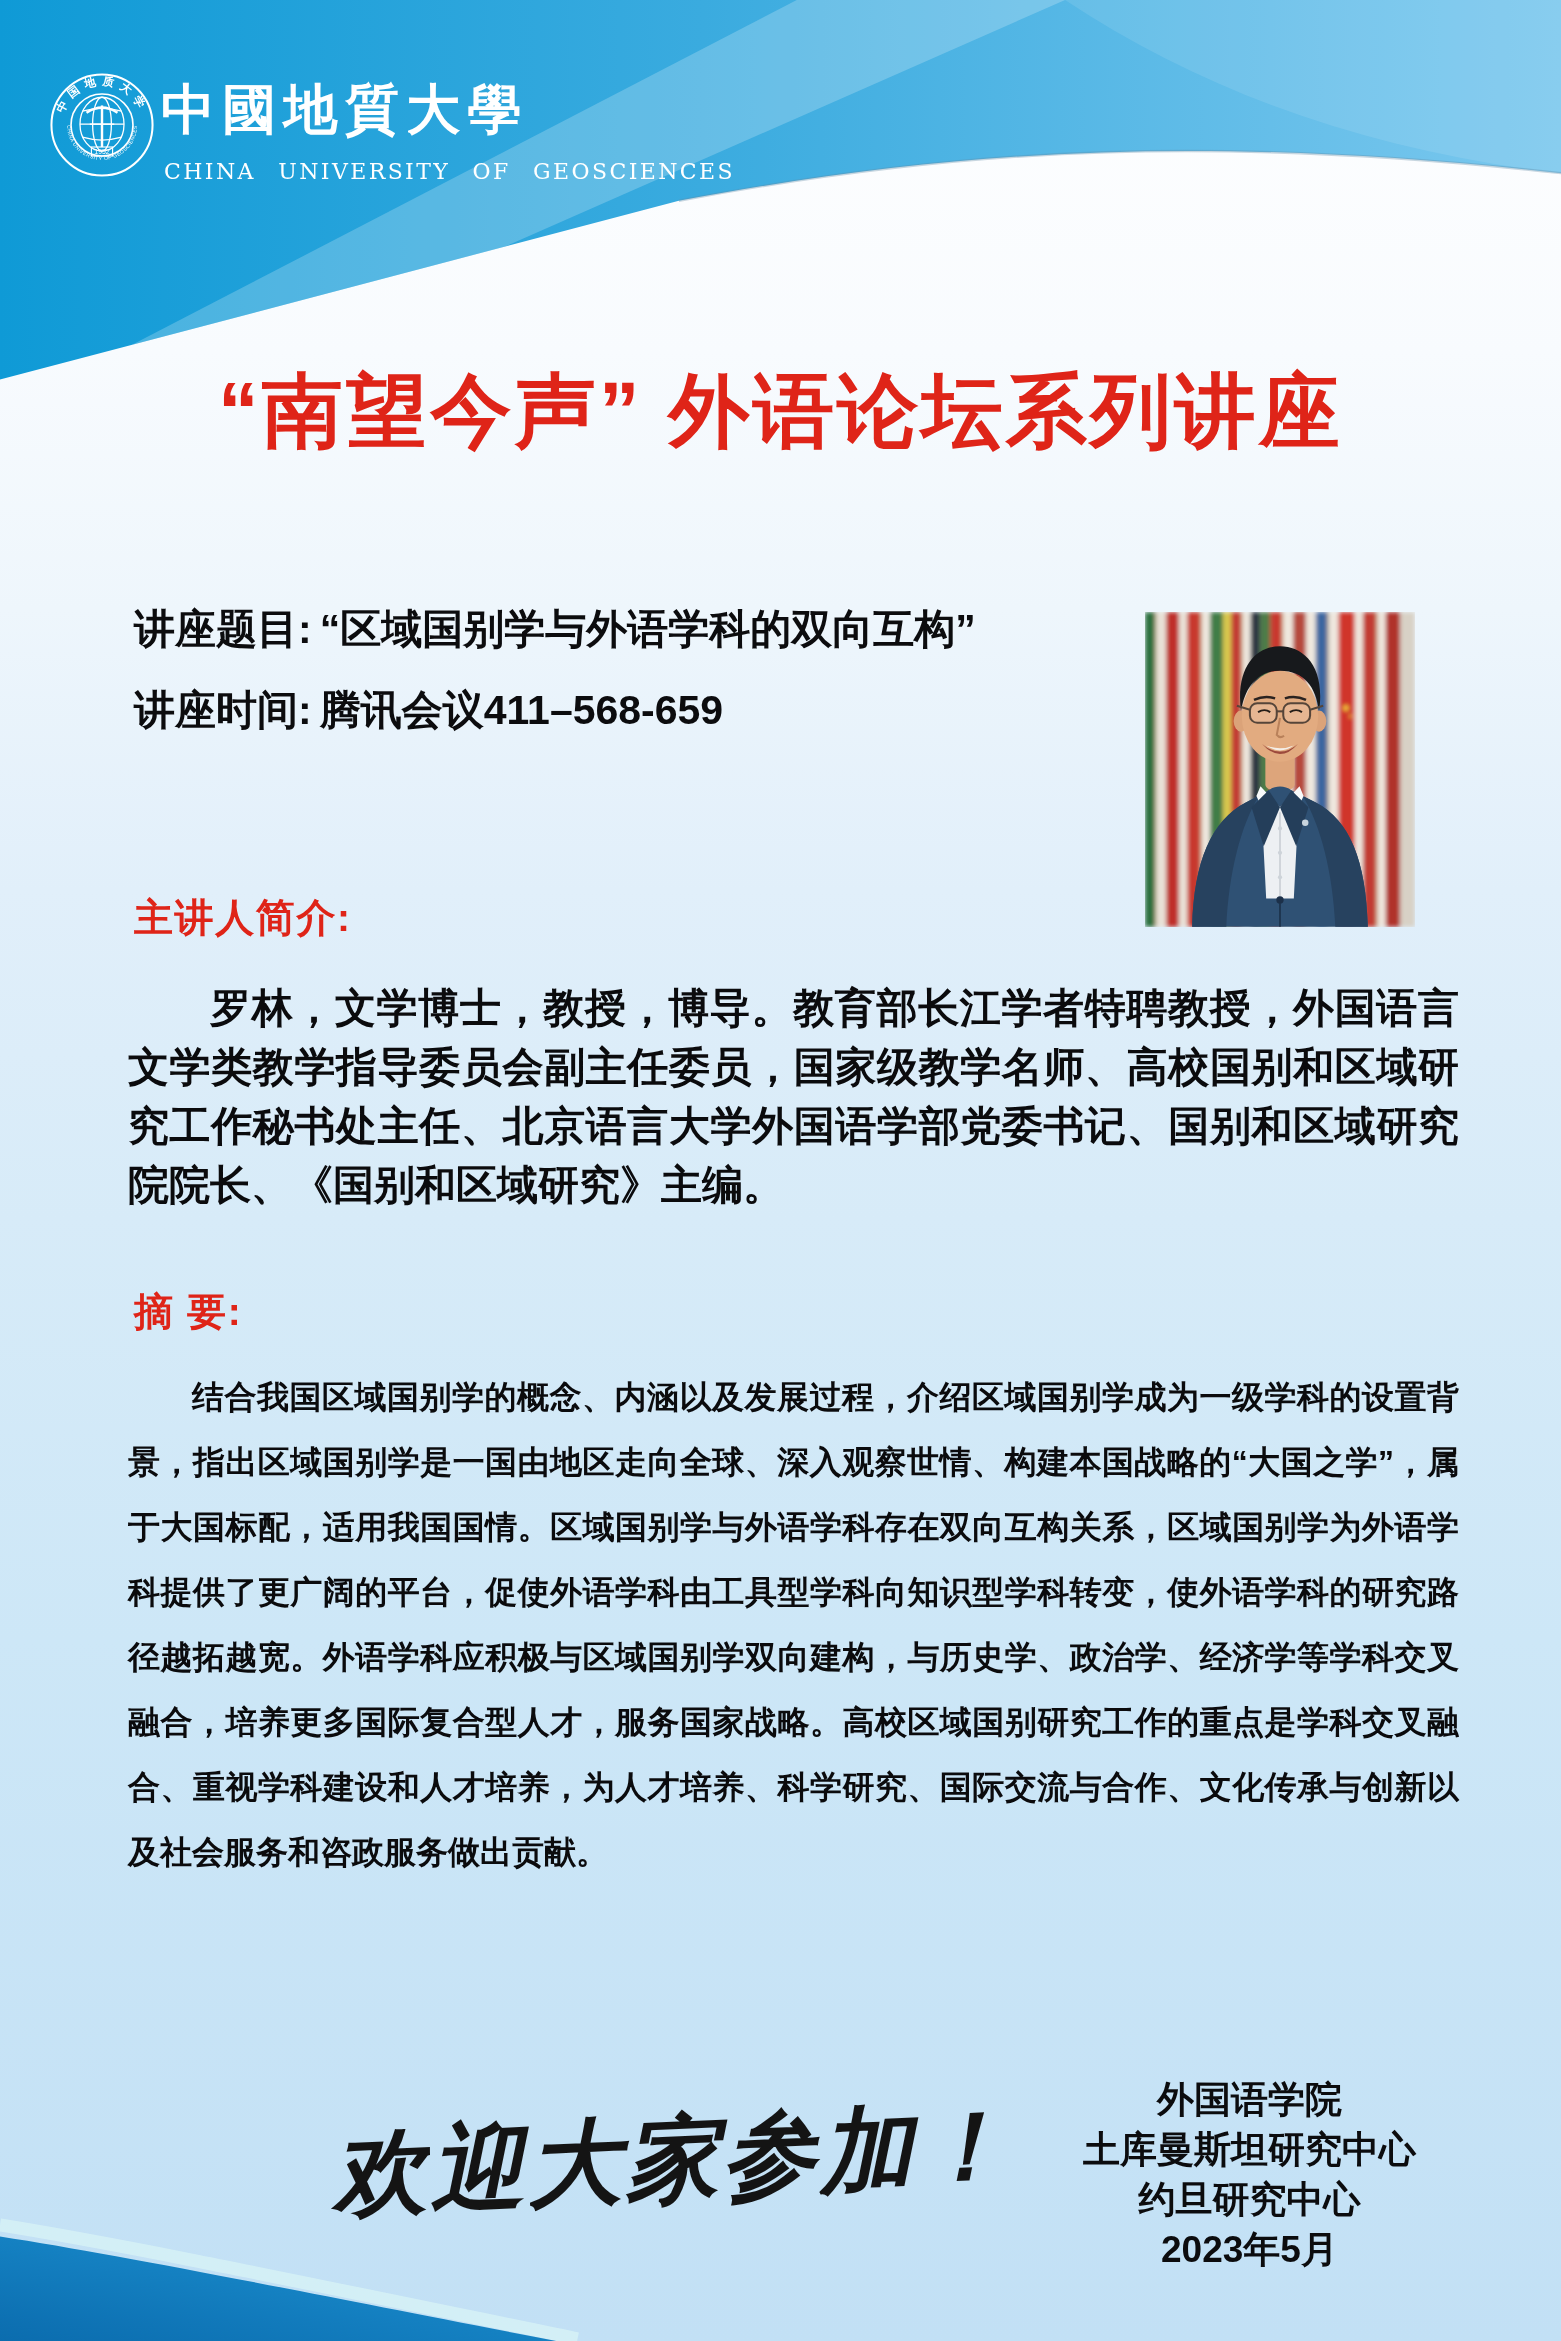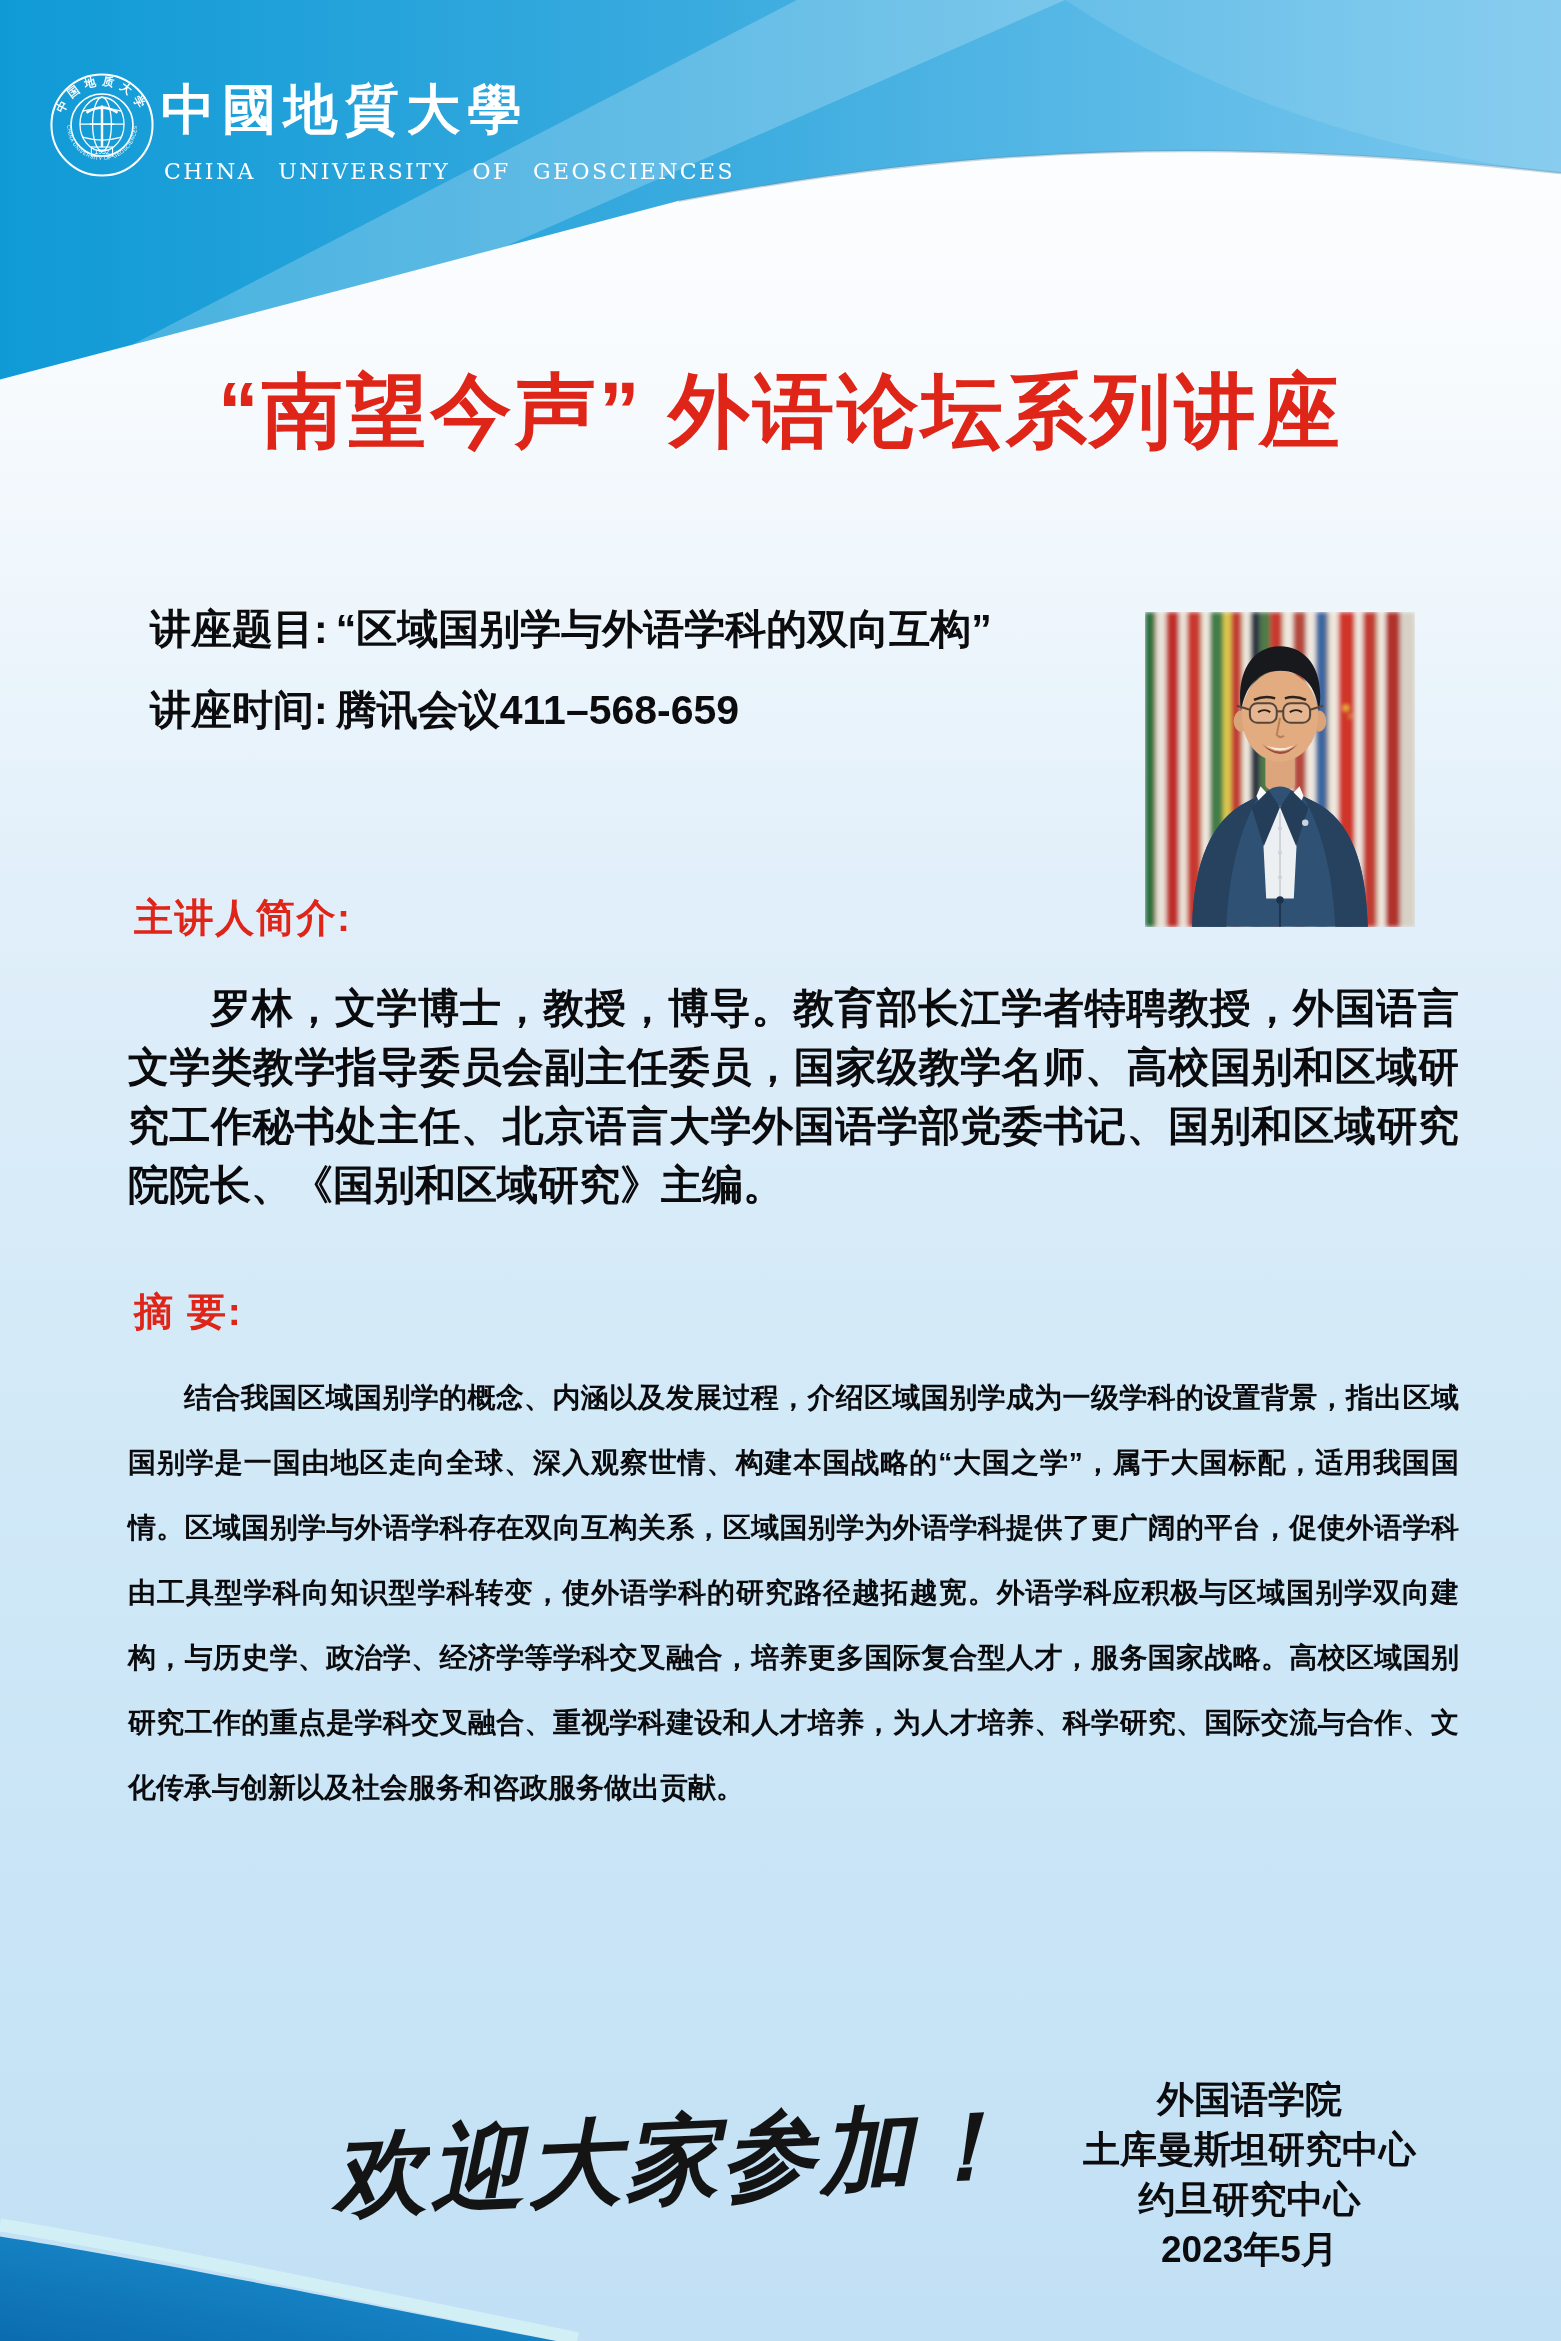--- a/index.html
+++ b/index.html
@@ -42,7 +42,7 @@
   .details{position:absolute;left:134px;top:608px;}
   .detail-row{
     font-size:41px;line-height:42px;font-weight:700;color:#0c0c0e;
-    margin-bottom:39px;white-space:nowrap;margin-left:16px;
+    margin-bottom:39px;white-space:nowrap;
   }
   .detail-row .d-label{margin-right:8.1px;}
   .photo{

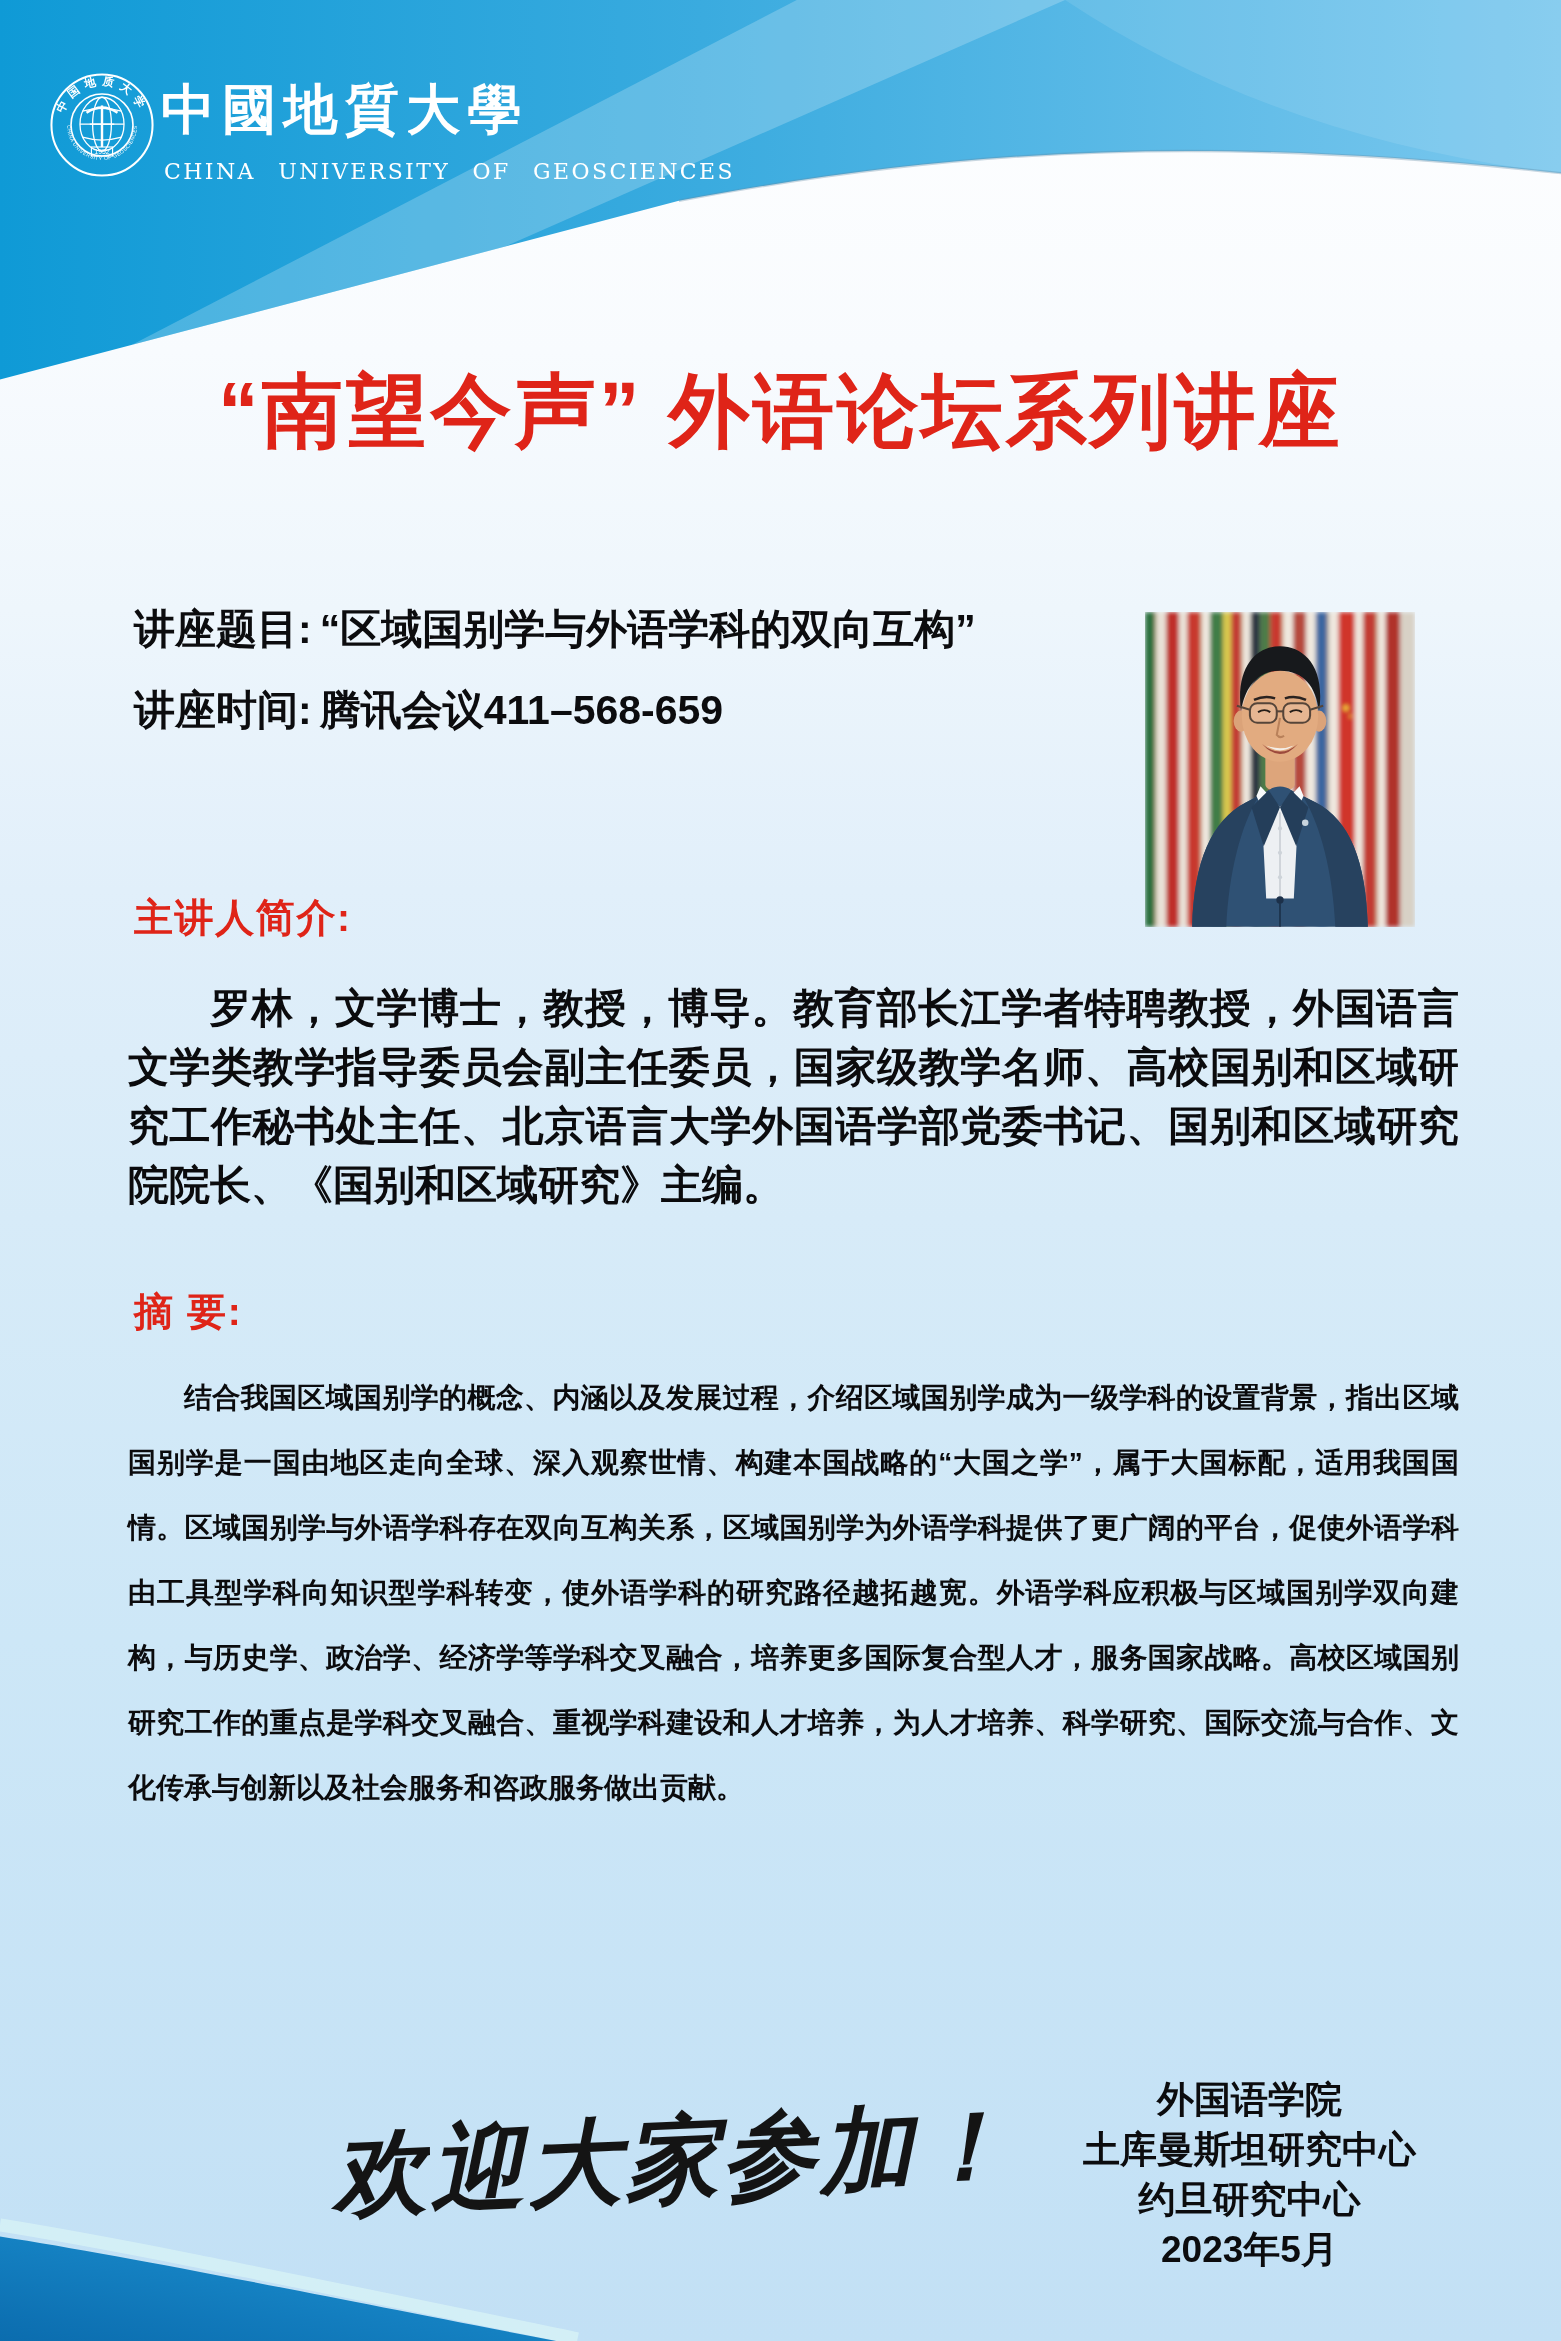--- a/index.html
+++ b/index.html
@@ -63,7 +63,7 @@
     text-align:justify;text-indent:2em;
   }
   .bio{top:979px;font-size:41px;line-height:59px;}
-  .abstract{top:1365px;font-size:28px;line-height:65px;}
+  .abstract{top:1365px;font-size:32px;line-height:65px;}
   .welcome{
     position:absolute;left:332px;top:2098px;
     font-family:"DejaVu Serif",serif;

